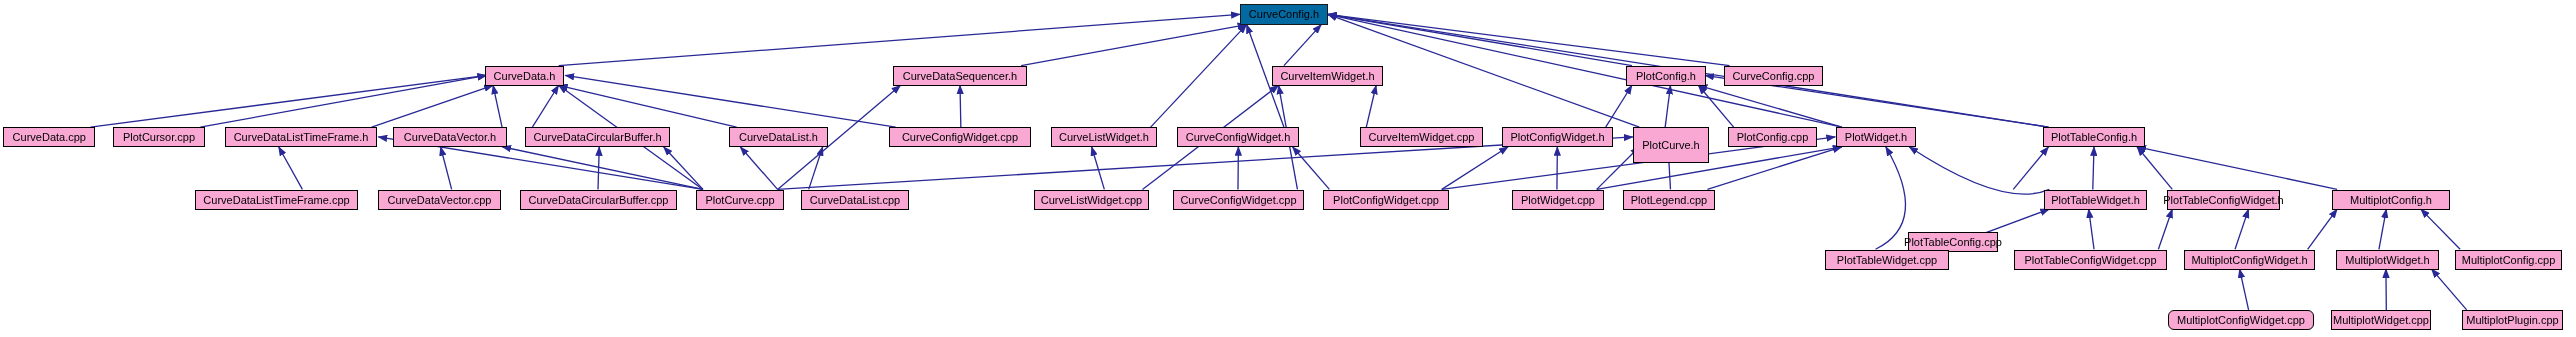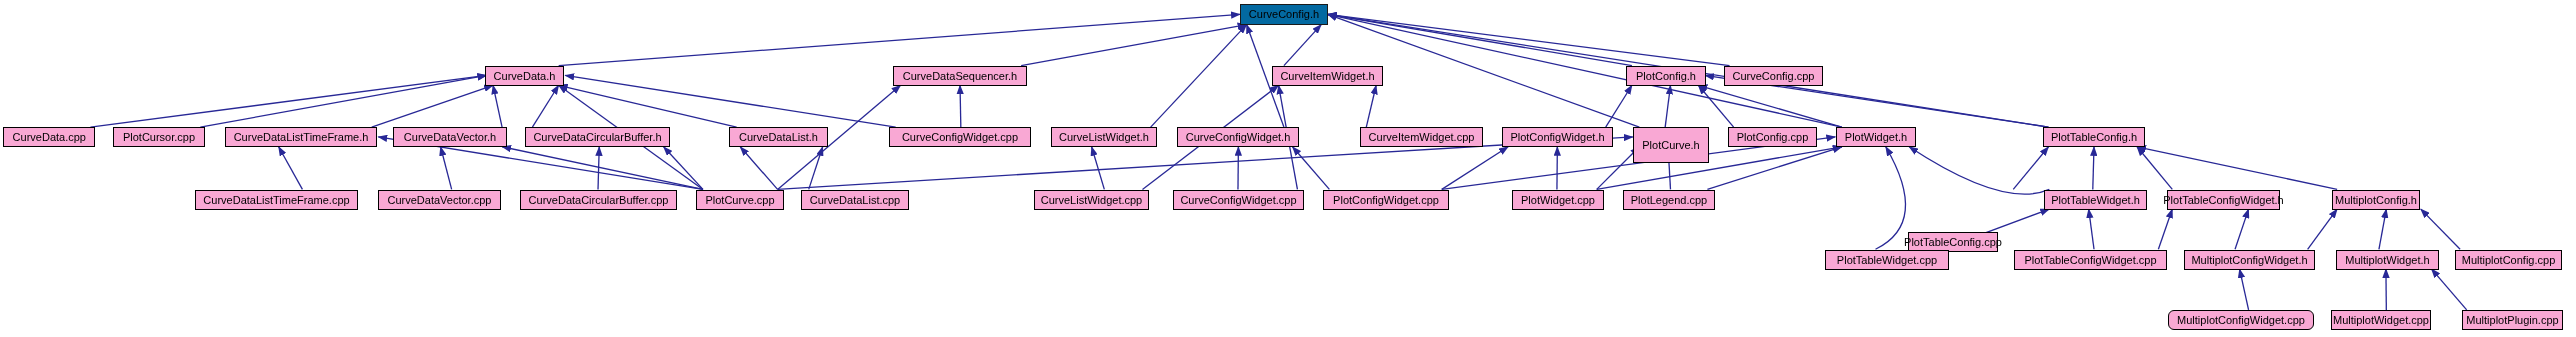--- a/index.html
+++ b/index.html
@@ -126,7 +126,7 @@
       <div class="node" style="left: 1908px; top: 190px; width: 90px; height: 20px; margin-top: 42px;">PlotTableConfig.cpp</div>
       <div class="node" style="left: 2044px; top: 190px; width: 103px; height: 20px;">PlotTableWidget.h</div>
       <div class="node" style="left: 2167px; top: 190px; width: 113px; height: 20px;">PlotTableConfigWidget.h</div>
-      <div class="node" style="left: 2332px; top: 190px; width: 88px; height: 20px;">MultiplotConfig.h</div>
+      <div class="node" style="left: 2332px; top: 190px; width: 118px; height: 20px;">MultiplotConfig.h</div>
       <div class="node" style="left: 1825px; top: 250px; width: 124px; height: 20px;">PlotTableWidget.cpp</div>
       <div class="node" style="left: 2014px; top: 250px; width: 153px; height: 20px;">PlotTableConfigWidget.cpp</div>
       <div class="node" style="left: 2184px; top: 250px; width: 131px; height: 20px;">MultiplotConfigWidget.h</div>

